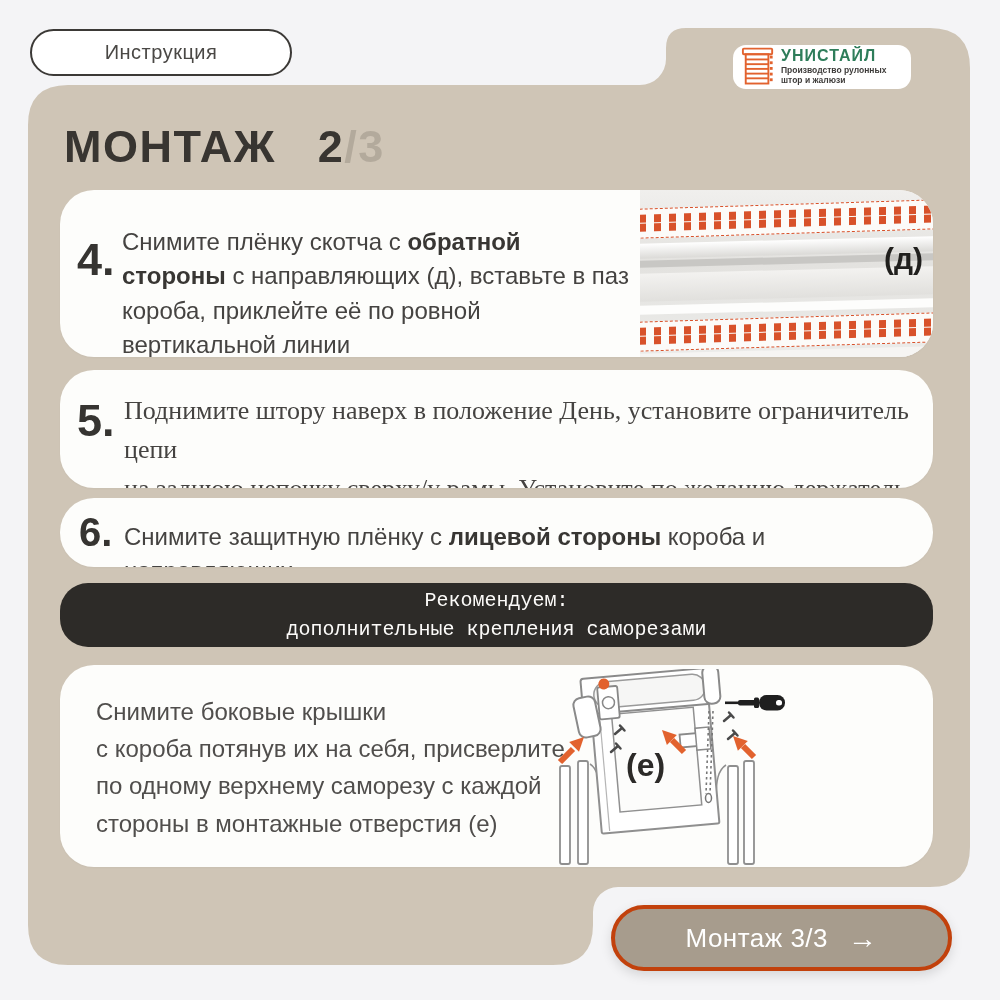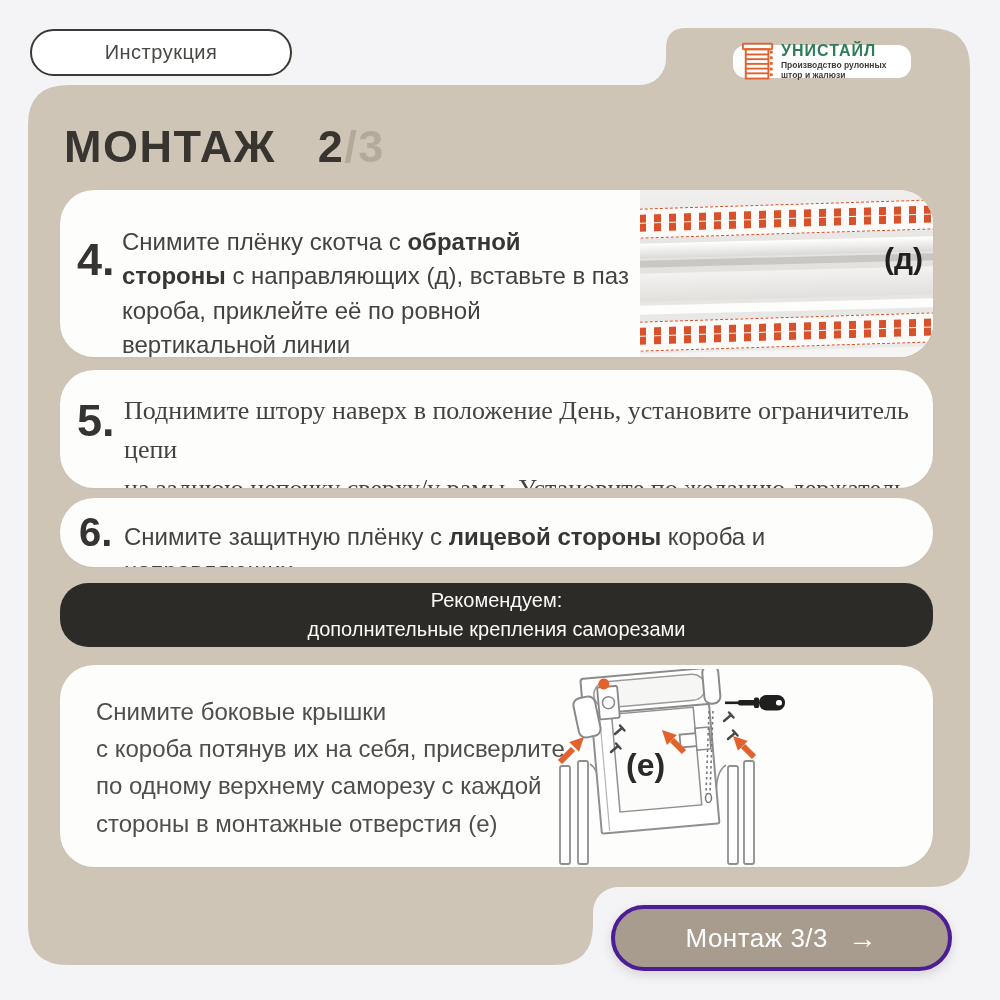--- a/index.html
+++ b/index.html
@@ -21,7 +21,7 @@
 
   
   .logo {
-    position:absolute; left:733px; top:45px; width:178px; height:33px;
+    position:absolute; left:733px; top:45px; width:178px; height:44px;
     background:#ffffff; border-radius:13px;
     display:flex; align-items:center; padding:4px 6px 4px 8px;
   }

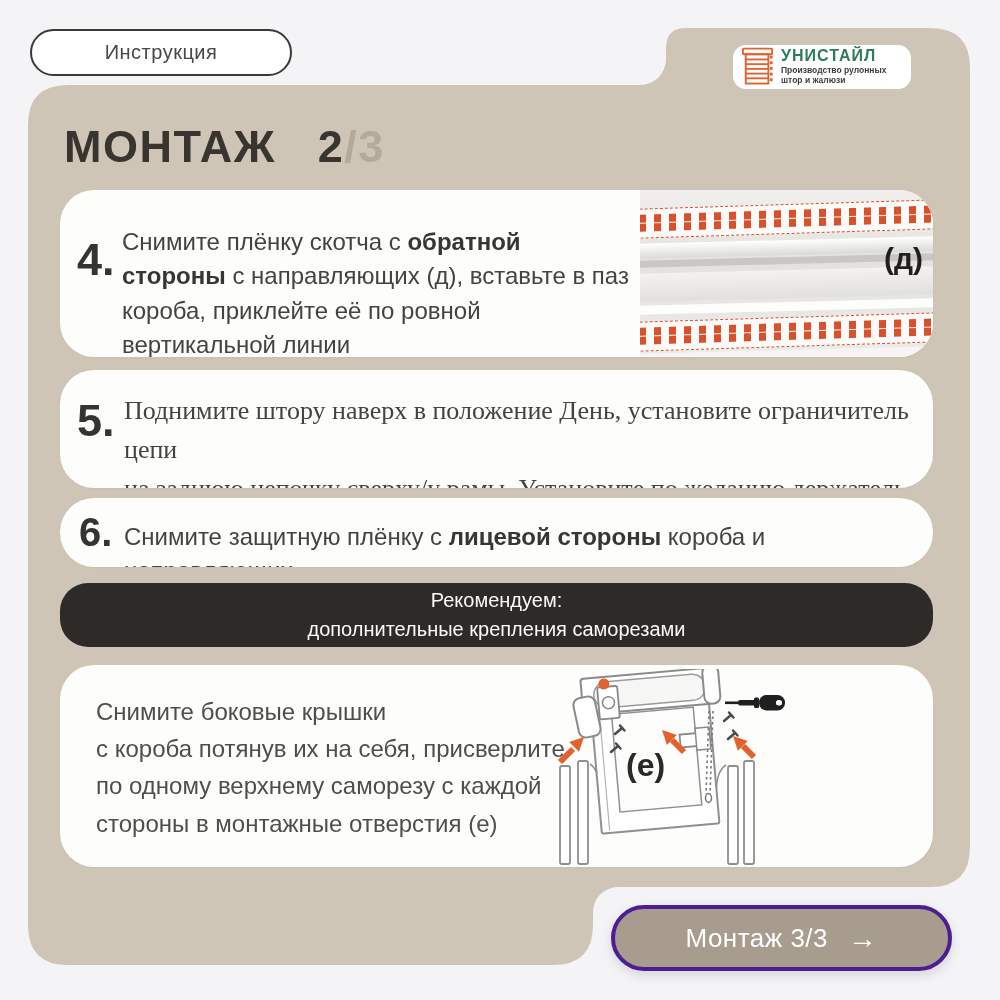--- a/index.html
+++ b/index.html
@@ -74,7 +74,7 @@
     position:absolute; left:60px; top:583px; width:873px; height:64px;
     background:#2d2b28; border-radius:28px; color:#fbfaf8;
     display:flex; flex-direction:column; align-items:center; justify-content:center;
-    font-size:20px; line-height:1.45; text-align:center;
+    font-size:20px; line-height:1.45; text-align:center;font-family:Liberation Mono, monospace;
   }
 
   #cardFinal { top:665px; height:202px; }

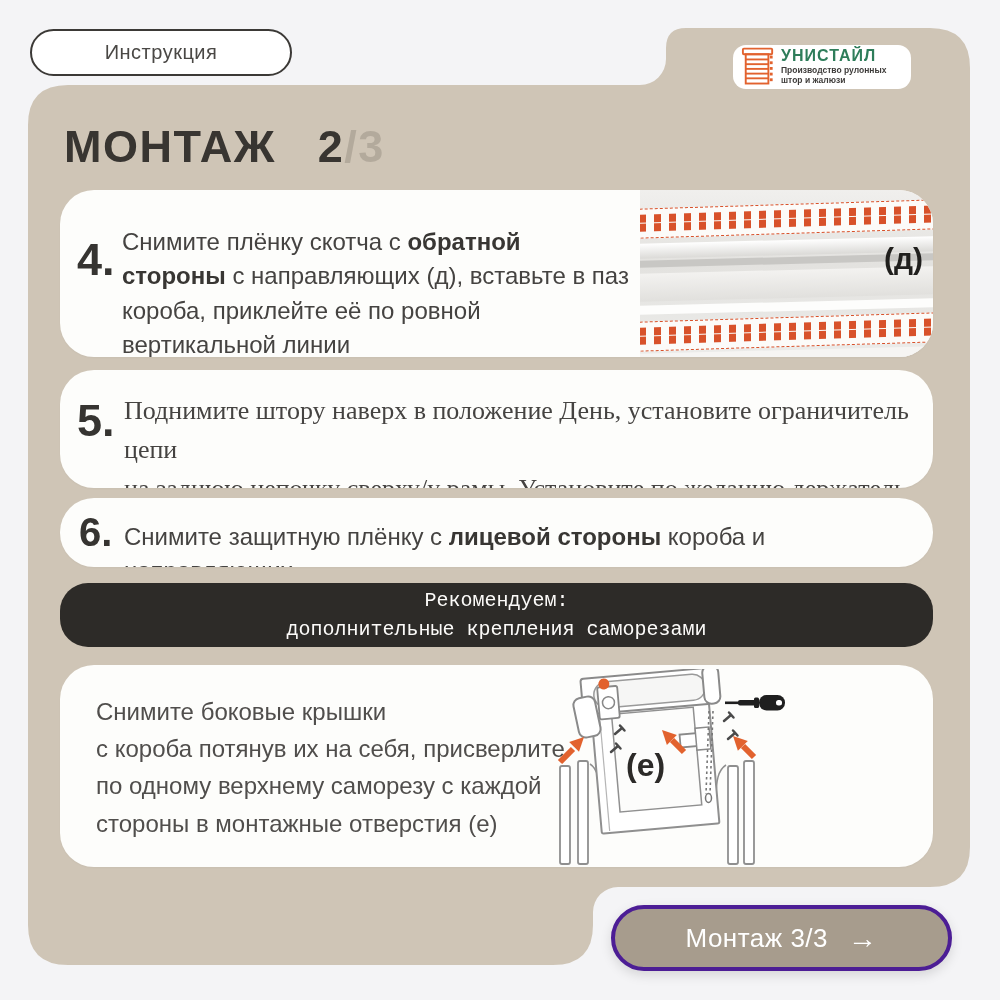--- a/index.html
+++ b/index.html
@@ -85,7 +85,7 @@
   
   .next-btn {
     position:absolute; left:611px; top:905px; width:341px; height:66px;
-    background:#a79c8d; border:4px solid #4c1d95; border-radius:34px;
+    background:#a79c8d; border:4px solid #c2410c; border-radius:34px;
     display:flex; align-items:center; justify-content:center;
     color:#ffffff; font-size:26px; letter-spacing:.5px;
     box-shadow:0 4px 12px rgba(0,0,0,.13); cursor:pointer;

